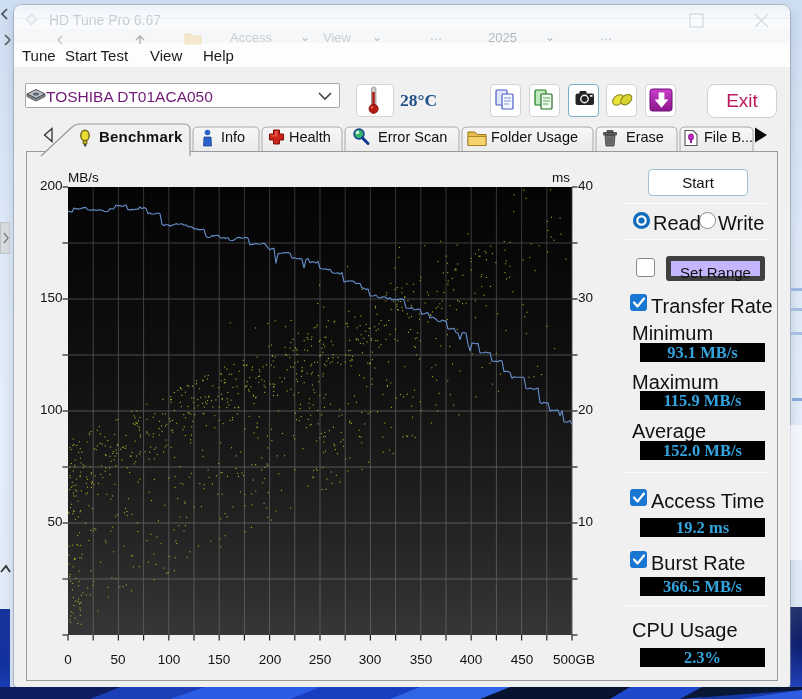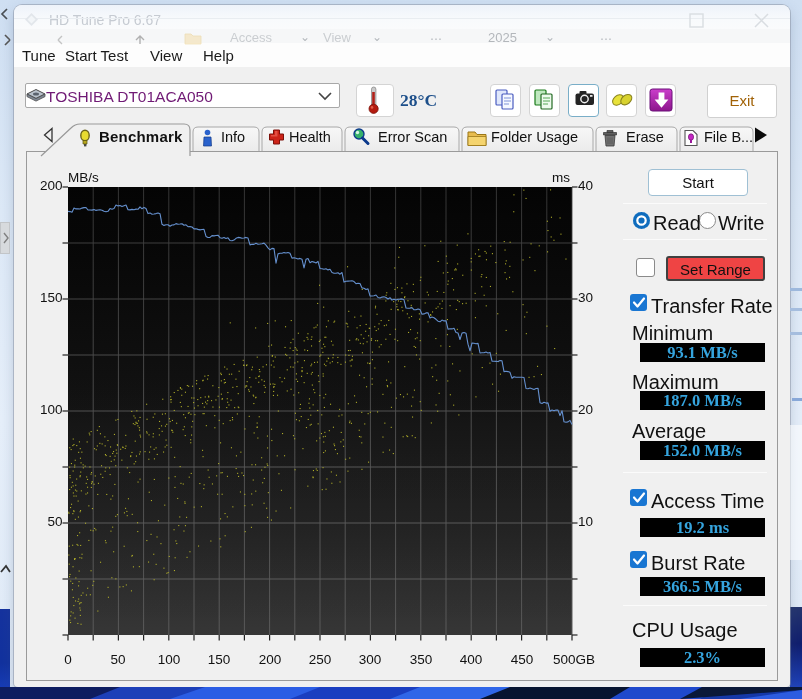--- a/index.html
+++ b/index.html
@@ -16,7 +16,7 @@
 #combotext{left:46px;top:88px;font-size:15.5px;color:#701a75}
 .tbtn{top:84px;width:31px;height:33px;background:#fff;border:1px solid #d4d4d4;border-radius:4px}
 #camsel{border:1.5px solid #79aec8}
-#exitbtn{left:707px;top:84px;width:70px;height:34px;background:#fff;border:1px solid #d0d0d0;border-radius:3px;text-align:center;line-height:32px;font-size:15px;color:#a16207}
+#exitbtn{left:707px;top:84px;width:70px;height:34px;background:#fff;border:1px solid #d0d0d0;border-radius:8px;text-align:center;line-height:32px;font-size:19px;color:#be185d}
 #temp{left:400px;top:90px;font-family:"Liberation Serif",serif;font-weight:bold;font-size:17.5px;color:#1d4f8a}
 #pane{left:26px;top:151px;width:752px;height:530px;border:1px solid #9a9a9a;background:#f0f0f0}
 .lbl{font-size:20px;color:#111;white-space:nowrap}

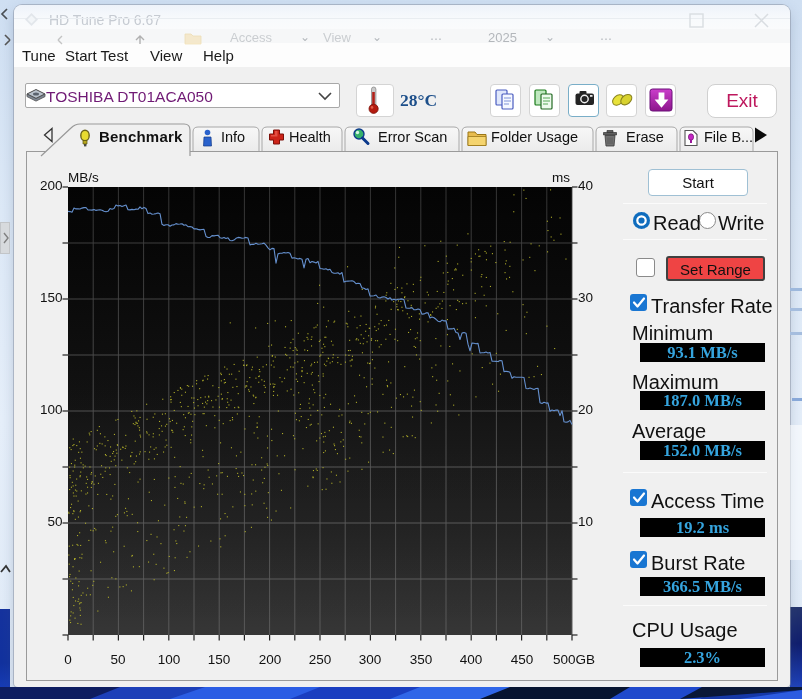--- a/index.html
+++ b/index.html
@@ -25,7 +25,7 @@
 .cb{width:17px;height:17px;border-radius:3px;background:#1976d2}
 .cbu{width:19px;height:19px;border-radius:3px;background:#fff;border:1.6px solid #8a8a8a}
 #startbtn{left:648px;top:169px;width:100px;height:27px;background:#fff;border:1px solid #9fc0d4;border-radius:4px;text-align:center;line-height:25px;font-size:15px;color:#111}
-#setrange{left:666px;top:256px;width:99px;height:25px;background:#ef4444;border:2px solid #404040;border-radius:3px;text-align:center;line-height:23px;font-size:15px;color:#111}
+#setrange{left:666px;top:256px;width:99px;height:25px;background:#c4b5fd;border:5px solid #404040;border-radius:3px;text-align:center;line-height:23px;font-size:15px;color:#111}
 .radio{top:211.5px;width:17px;height:17px;border-radius:50%}
 #rread{left:633px;background:#0f6cbd;box-shadow:inset 0 0 0 3.2px #0f6cbd,inset 0 0 0 5.4px #fff}
 #rwrite{left:699px;background:#fff;border:1.6px solid #8a8a8a}

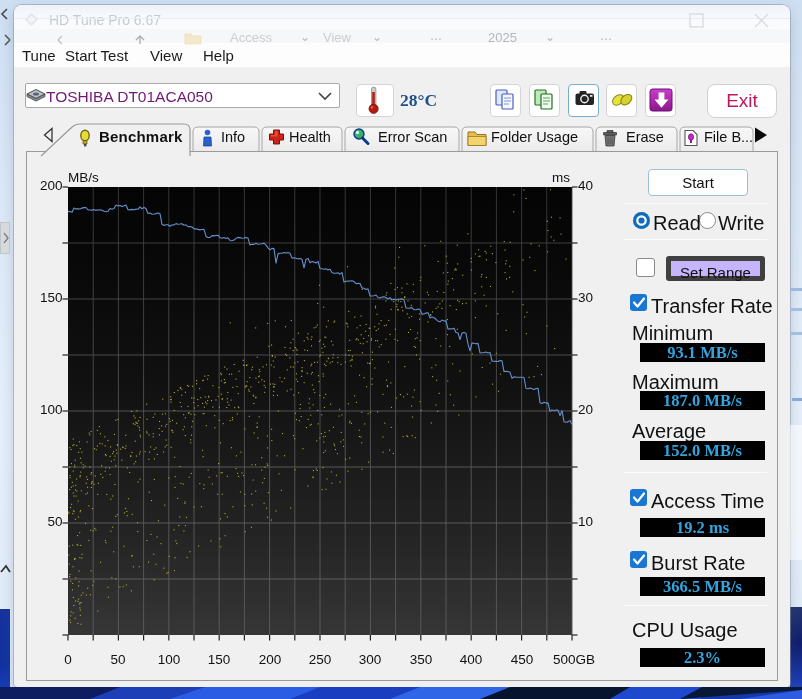--- a/index.html
+++ b/index.html
@@ -1330,7 +1330,7 @@
 <div class="abs lbl" style="left:632px;top:322px">Minimum</div>
 <div class="abs vbox" style="top:343px">93.1 MB/s</div>
 <div class="abs lbl" style="left:632px;top:371px">Maximum</div>
-<div class="abs vbox" style="top:391px">187.0 MB/s</div>
+<div class="abs vbox" style="top:391px">115.9 MB/s</div>
 <div class="abs lbl" style="left:632px;top:420px">Average</div>
 <div class="abs vbox" style="top:441px">152.0 MB/s</div>
 <div class="abs sep" style="top:472px"></div>

